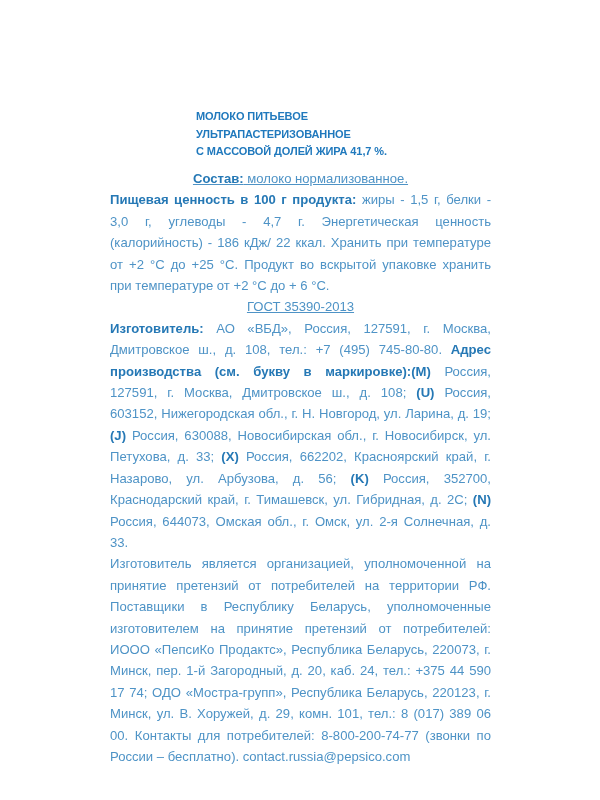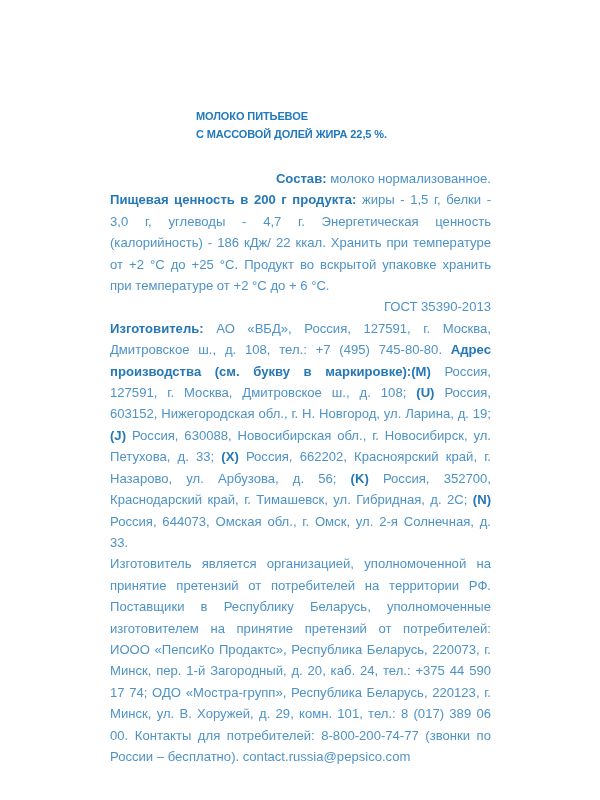--- a/index.html
+++ b/index.html
@@ -72,6 +72,7 @@
 
   <div class="product-title">
     <span class="t-line">МОЛОКО ПИТЬЕВОЕ</span>
+    <span class="t-line">УЛЬТРАПАСТЕРИЗОВАННОЕ</span>
     <span class="t-line">С МАССОВОЙ ДОЛЕЙ ЖИРА 22,5 %.</span>
   </div>
 

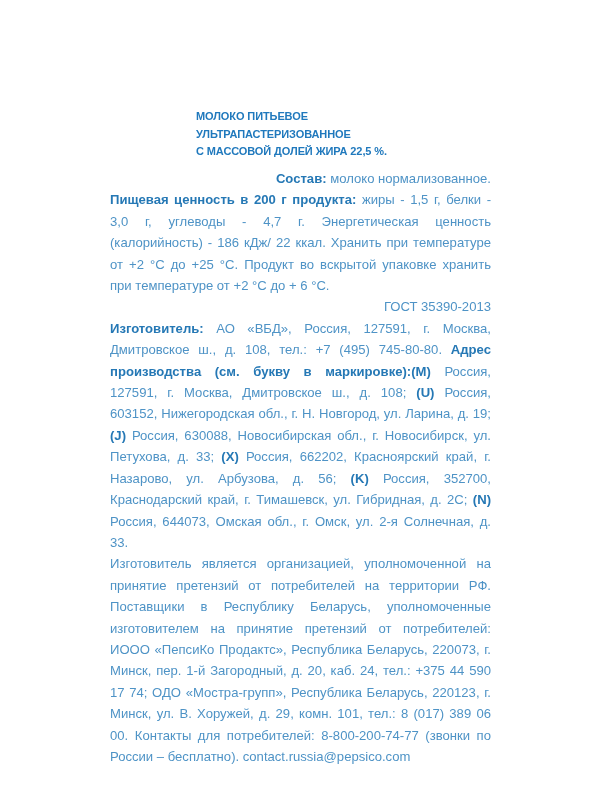--- a/index.html
+++ b/index.html
@@ -73,7 +73,7 @@
   <div class="product-title">
     <span class="t-line">МОЛОКО ПИТЬЕВОЕ</span>
     <span class="t-line">УЛЬТРАПАСТЕРИЗОВАННОЕ</span>
-    <span class="t-line">С МАССОВОЙ ДОЛЕЙ ЖИРА 22,5 %.</span>
+    <span class="t-line">С МАССОВОЙ ДОЛЕЙ ЖИРА 41,7 %.</span>
   </div>
 
   <div class="info-column">

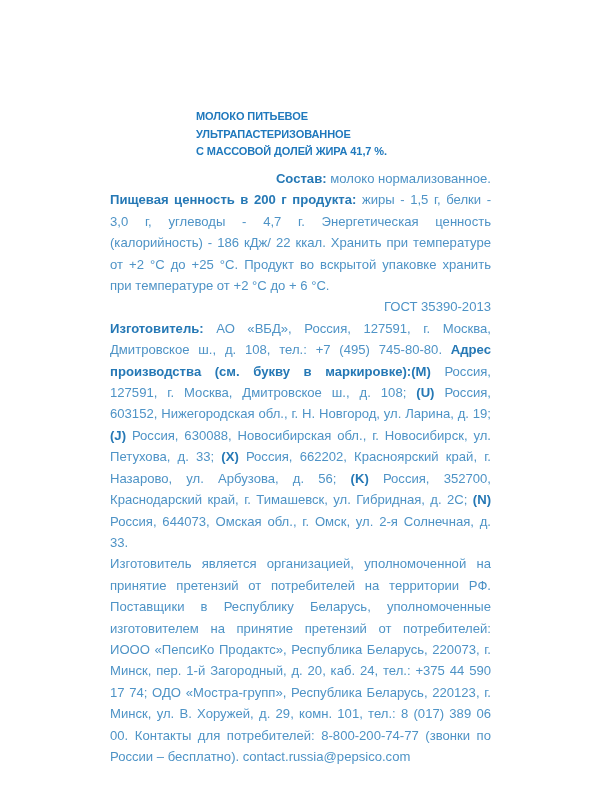--- a/index.html
+++ b/index.html
@@ -57,7 +57,8 @@
     text-align: justify;
   }
   .para.flush {
-    text-align: right;
+    text-align: center;
+    text-decoration: underline;
   }
 
   b.lbl {

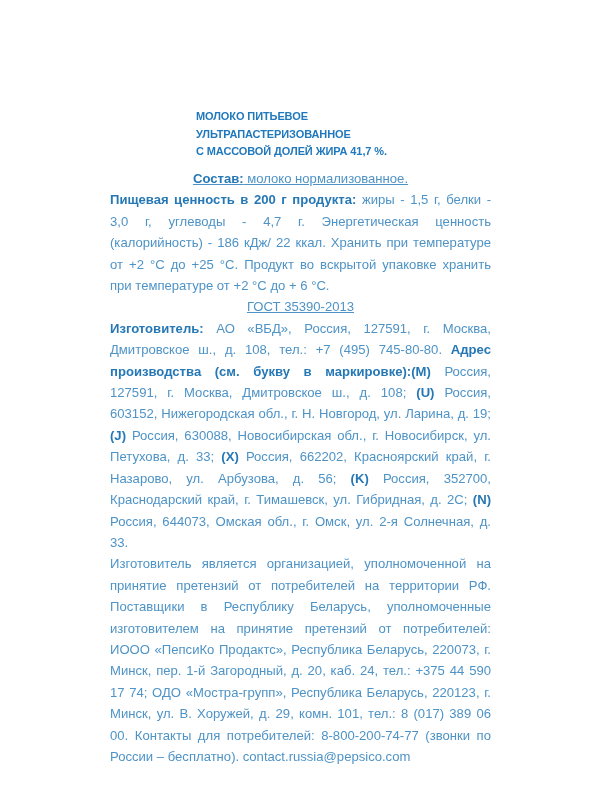--- a/index.html
+++ b/index.html
@@ -81,7 +81,7 @@
 
     <p class="para flush"><b class="lbl">Состав:</b><span> молоко нормализованное.</span></p>
 
-    <p class="para"><b class="lbl">Пищевая ценность в 200 г продукта:</b><span> жиры - 1,5 г, белки - 3,0 г, углеводы - 4,7 г. Энергетическая ценность (калорийность) - 186 кДж/ 22 ккал. Хранить при температуре от +2 °С до +25 °С. Продукт во вскрытой упаковке хранить при температуре от +2 °С до + 6 °С.</span></p>
+    <p class="para"><b class="lbl">Пищевая ценность в 100 г продукта:</b><span> жиры - 1,5 г, белки - 3,0 г, углеводы - 4,7 г. Энергетическая ценность (калорийность) - 186 кДж/ 22 ккал. Хранить при температуре от +2 °С до +25 °С. Продукт во вскрытой упаковке хранить при температуре от +2 °С до + 6 °С.</span></p>
 
     <p class="para flush"><span>ГОСТ 35390-2013</span></p>
 

